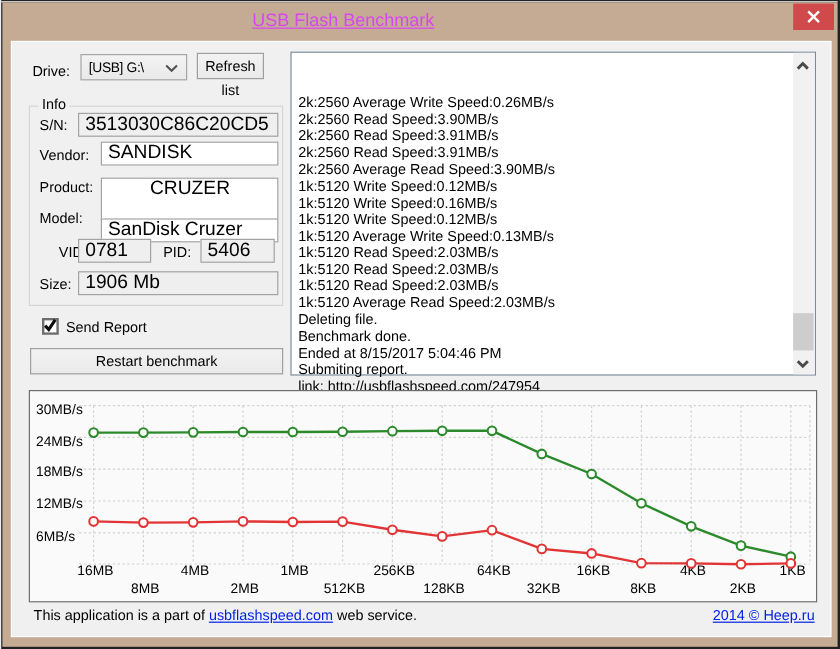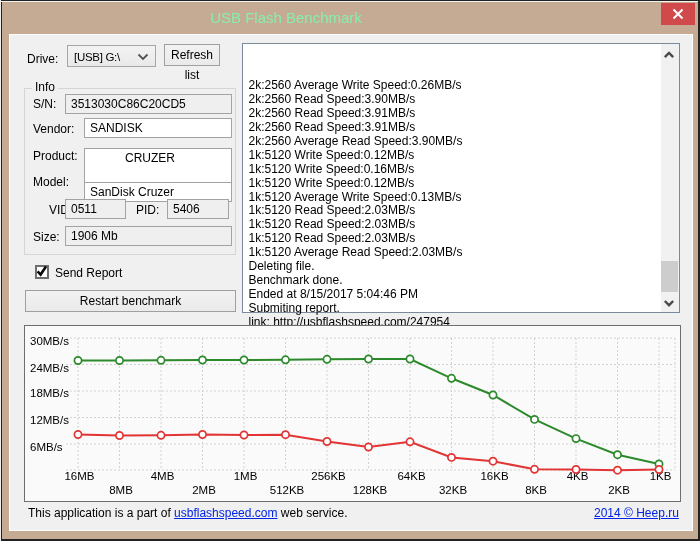--- a/index.html
+++ b/index.html
@@ -19,7 +19,7 @@
 <div class="abs" style="left:1px;top:1px;width:697px;height:1px;background:#f5f3f0;"></div>
 <div class="abs" style="left:2px;top:2px;width:696px;height:536.5px;background:#c5ab94;"></div>
 
-<div class="abs" style="left:0;top:9px;width:572px;text-align:center;font-size:15px;color:#86efac;">USB Flash Benchmark</div>
+<div class="abs" style="left:0;top:9px;width:572px;text-align:center;font-size:15px;color:#d946ef;text-decoration:underline;">USB Flash Benchmark</div>
 
 <div class="abs" style="left:661px;top:3px;width:34px;height:22px;background:#d0494b;">
   <svg width="34" height="22" style="display:block">

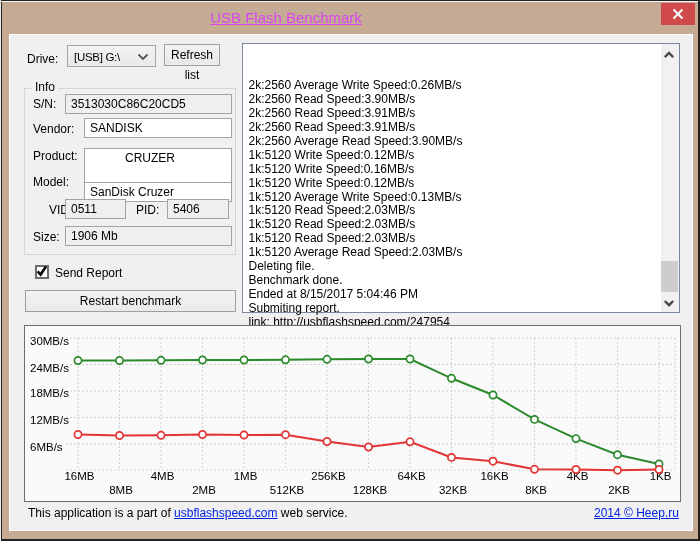--- a/index.html
+++ b/index.html
@@ -7,7 +7,7 @@
   body { position:relative; background:#222222; font-family:"Liberation Sans",sans-serif; }
   .abs { position:absolute; }
   .lbl { position:absolute; font-size:12px; color:#000; white-space:nowrap; }
-  .field { position:absolute; border:1px solid #a3a3a3; font-size:12px; color:#000; padding-left:5px; }
+  .field { position:absolute; border:1px solid #a3a3a3; font-size:16px; color:#000; padding-left:5px; }
   .ro { background:#efefef; }
   .ed { background:#ffffff; }
 </style>

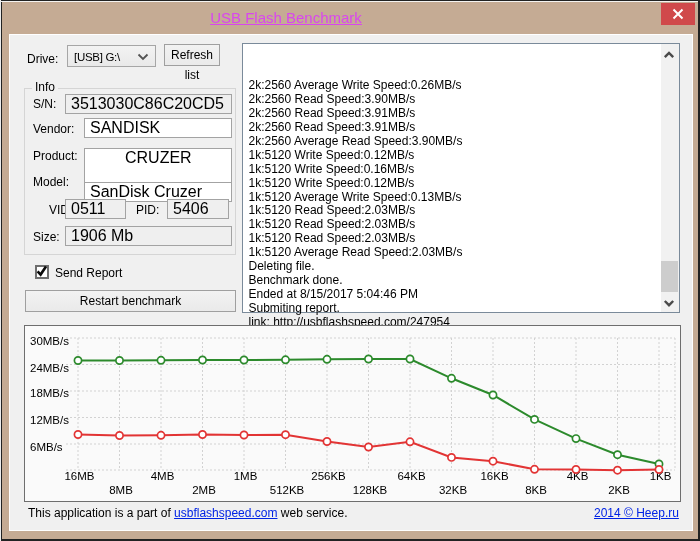--- a/index.html
+++ b/index.html
@@ -55,7 +55,7 @@
 <div class="field ed" style="left:84px;top:182px;width:148px;height:20px;line-height:18px;">SanDisk Cruzer</div>
 
 <div class="lbl" style="left:49px;top:203px;">VID:</div>
-<div class="field ro" style="left:65px;top:199px;width:61px;height:20px;line-height:18px;">0511</div>
+<div class="field ro" style="left:65px;top:199px;width:61px;height:20px;line-height:18px;">0781</div>
 <div class="lbl" style="left:136px;top:203px;">PID:</div>
 <div class="field ro" style="left:167px;top:199px;width:62px;height:20px;line-height:18px;">5406</div>
 

